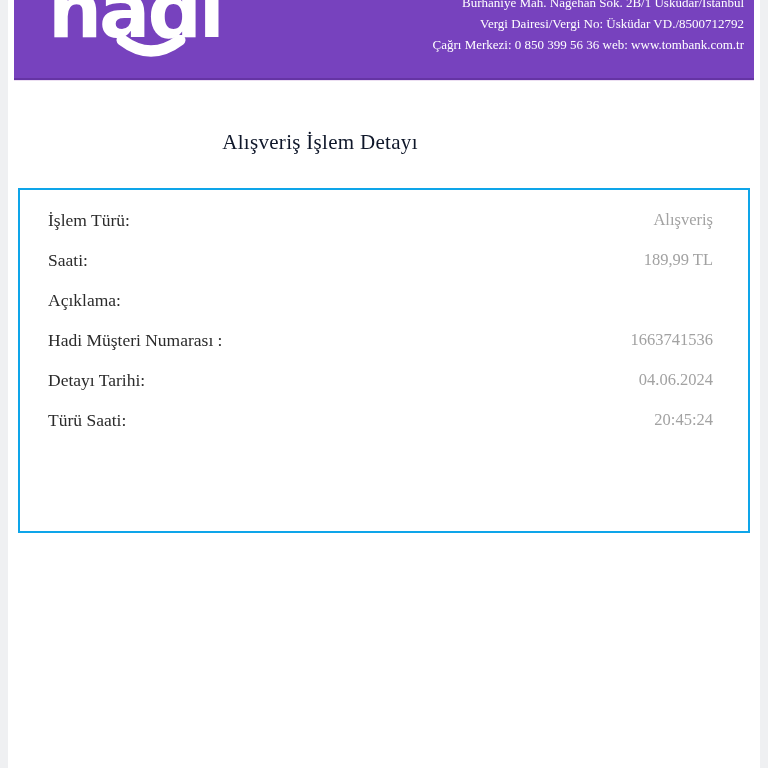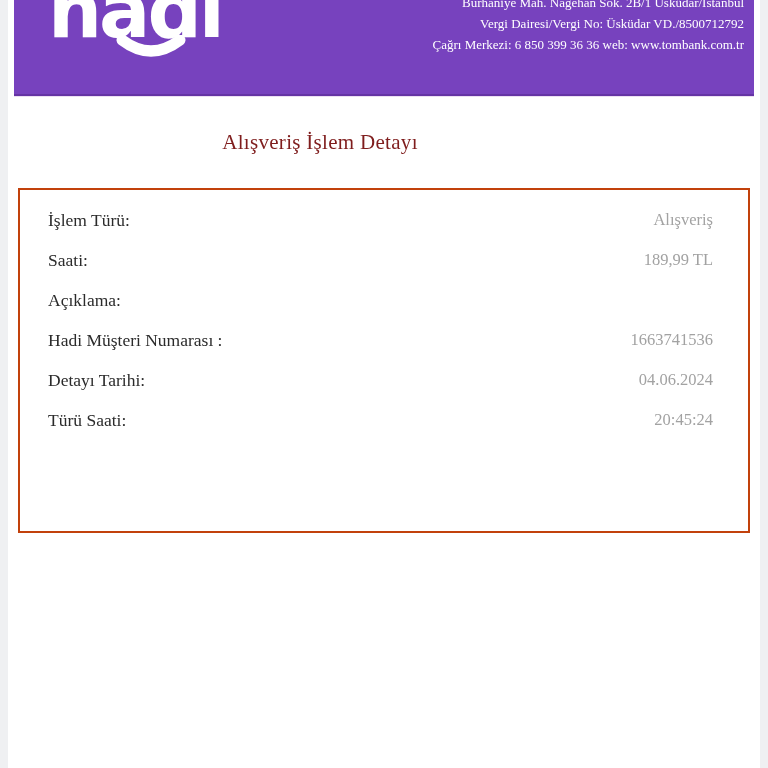--- a/index.html
+++ b/index.html
@@ -19,7 +19,7 @@
   .header {
     position: absolute;
     left: 6px; top: 0;
-    width: 740px; height: 96px;
+    width: 740px; height: 80px;
     background: #7742be;
     border-bottom: 2px solid #6534a4;
     box-shadow: 0 1px 0 #ecdff2;

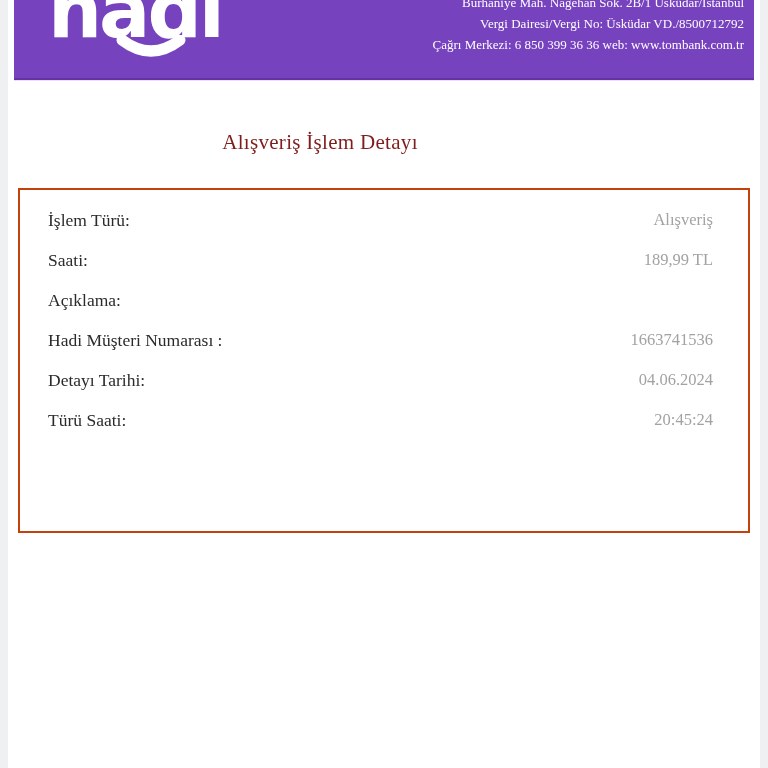--- a/index.html
+++ b/index.html
@@ -88,7 +88,7 @@
     <div class="addr">
       <div>Burhaniye Mah. Nagehan Sok. 2B/1 Üsküdar/İstanbul</div>
       <div>Vergi Dairesi/Vergi No: Üsküdar VD./8500712792</div>
-      <div>Çağrı Merkezi: 6 850 399 36 36 web: www.tombank.com.tr</div>
+      <div>Çağrı Merkezi: 0 850 399 56 36 web: www.tombank.com.tr</div>
     </div>
   </div>
 

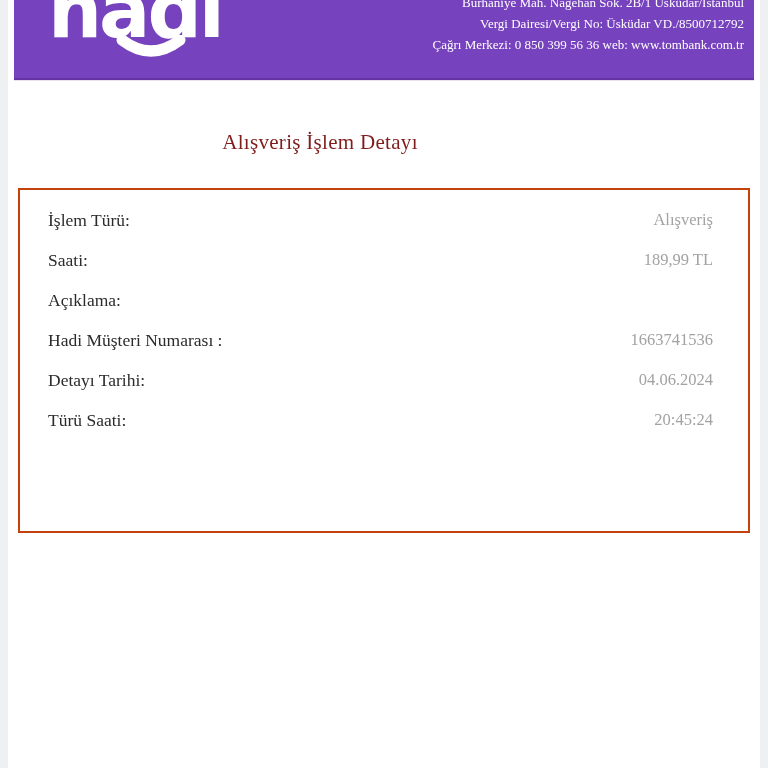--- a/index.html
+++ b/index.html
@@ -52,7 +52,7 @@
     width: 624px;
     text-align: center;
     font-size: 21px;
-    color: #7f1d1d;
+    color: #0f172a;
     letter-spacing: 0.3px;
   }
   .details {

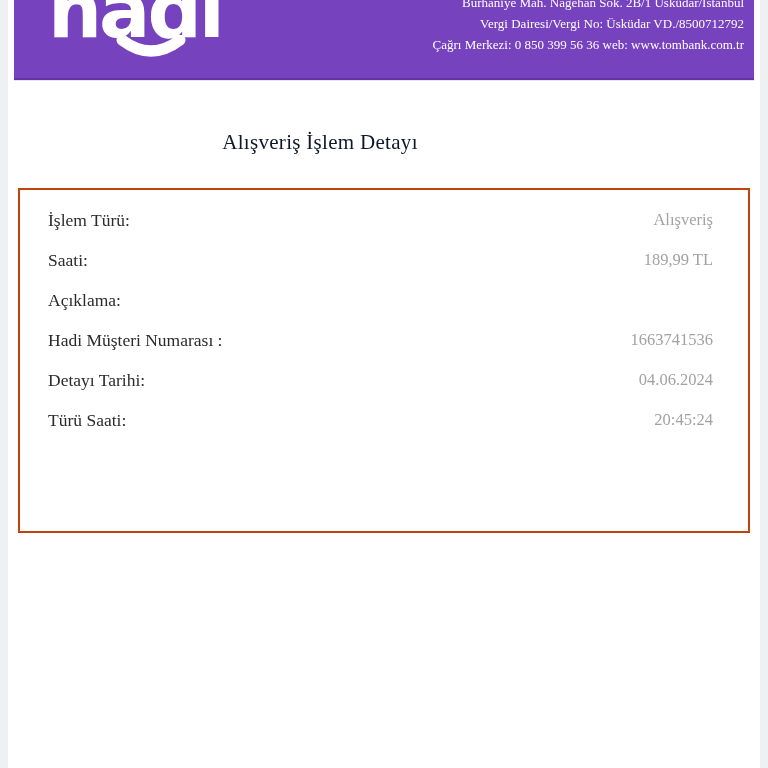--- a/index.html
+++ b/index.html
@@ -59,7 +59,7 @@
     position: absolute;
     left: 10px; top: 188px;
     width: 732px; height: 345px;
-    border: 2px solid #c2410c;
+    border: 2px solid #0ea5e9;
     padding: 10px 0;
     background: #ffffff;
   }

